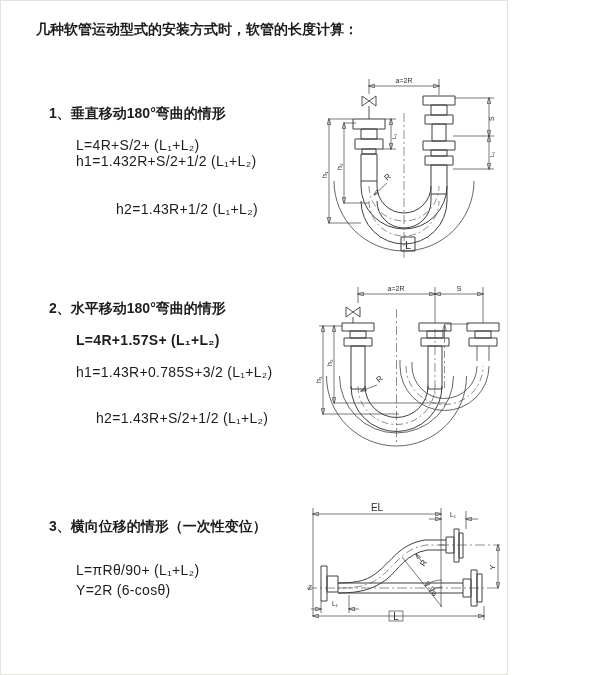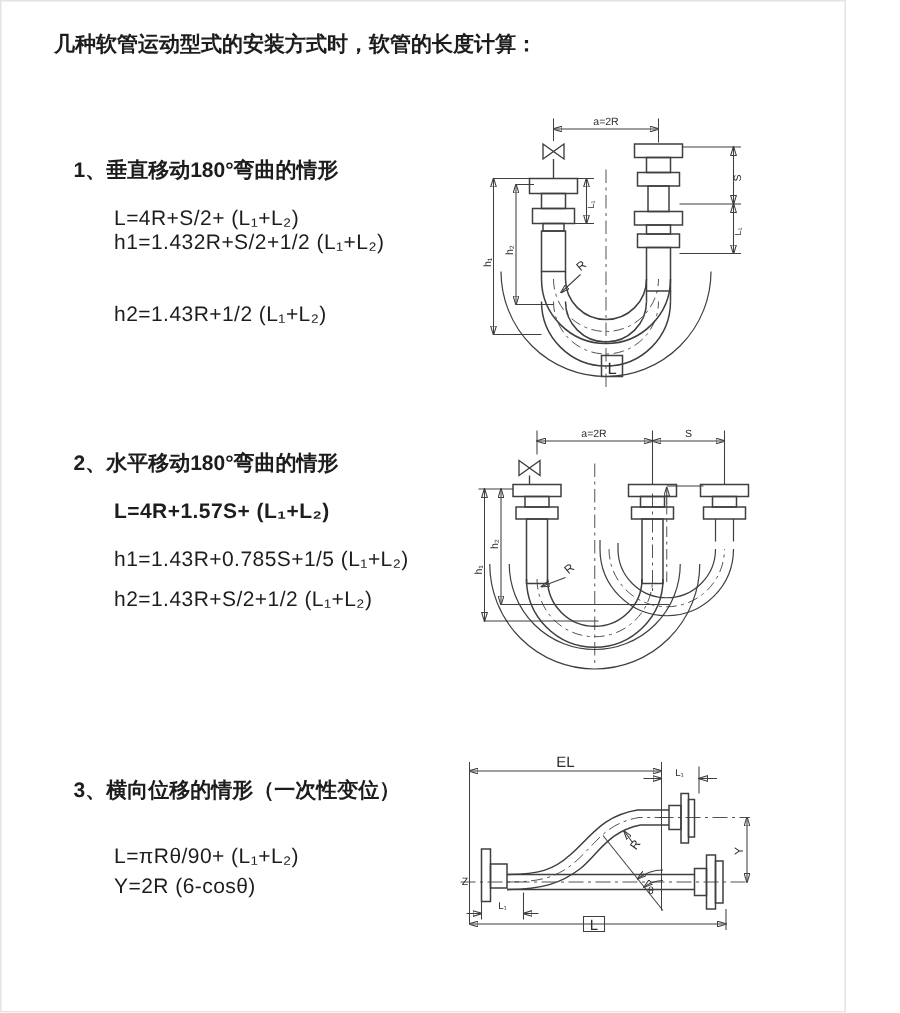--- a/index.html
+++ b/index.html
@@ -3,7 +3,7 @@
 <meta charset="utf-8">
 <style>
   html,body{margin:0;padding:0;background:#fff;}
-  .page{position:relative;width:564px;height:675px;background:#ffffff;
+  .page{position:relative;width:508px;height:675px;background:#ffffff;
         font-family:"Liberation Sans","DejaVu Sans",sans-serif;color:#1d1d1d;
         overflow:hidden;border:1px solid #e3e3e0;box-sizing:border-box;}
   .title{position:absolute;left:35px;top:20px;font-size:14px;font-weight:bold;}

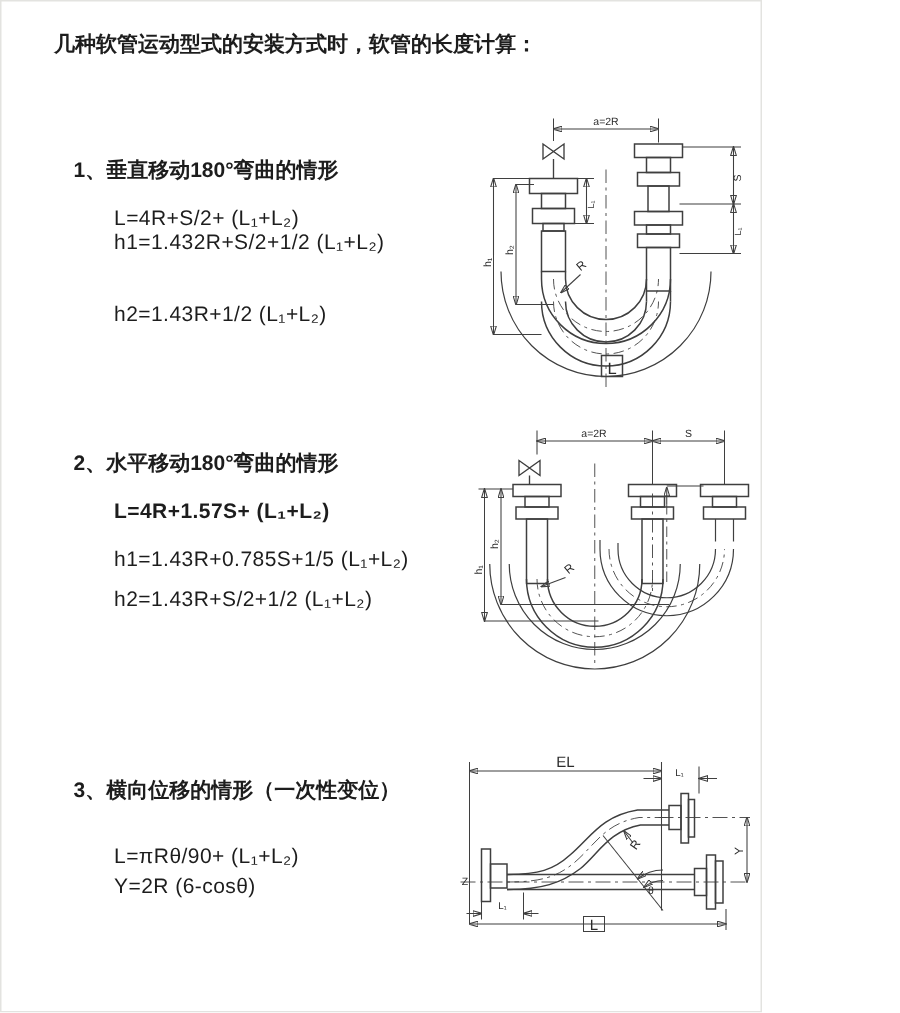--- a/index.html
+++ b/index.html
@@ -25,7 +25,7 @@
   <div class="sec-heading" style="top:104px;">1、垂直移动180°弯曲的情形</div>
   <div class="formula" style="top:136px;">L=4R+S/2+ (L₁+L₂)</div>
   <div class="formula" style="top:152px;">h1=1.432R+S/2+1/2 (L₁+L₂)</div>
-  <div class="formula" style="top:200px;">h2=1.43R+1/2 (L₁+L₂)</div>
+  <div class="formula" style="top:200px;margin-left:40px;">h2=1.43R+1/2 (L₁+L₂)</div>
 
   <div class="sec-heading" style="top:299px;">2、水平移动180°弯曲的情形</div>
   <div class="formula" style="top:331px;font-weight:bold;">L=4R+1.57S+ (L₁+L₂)</div>

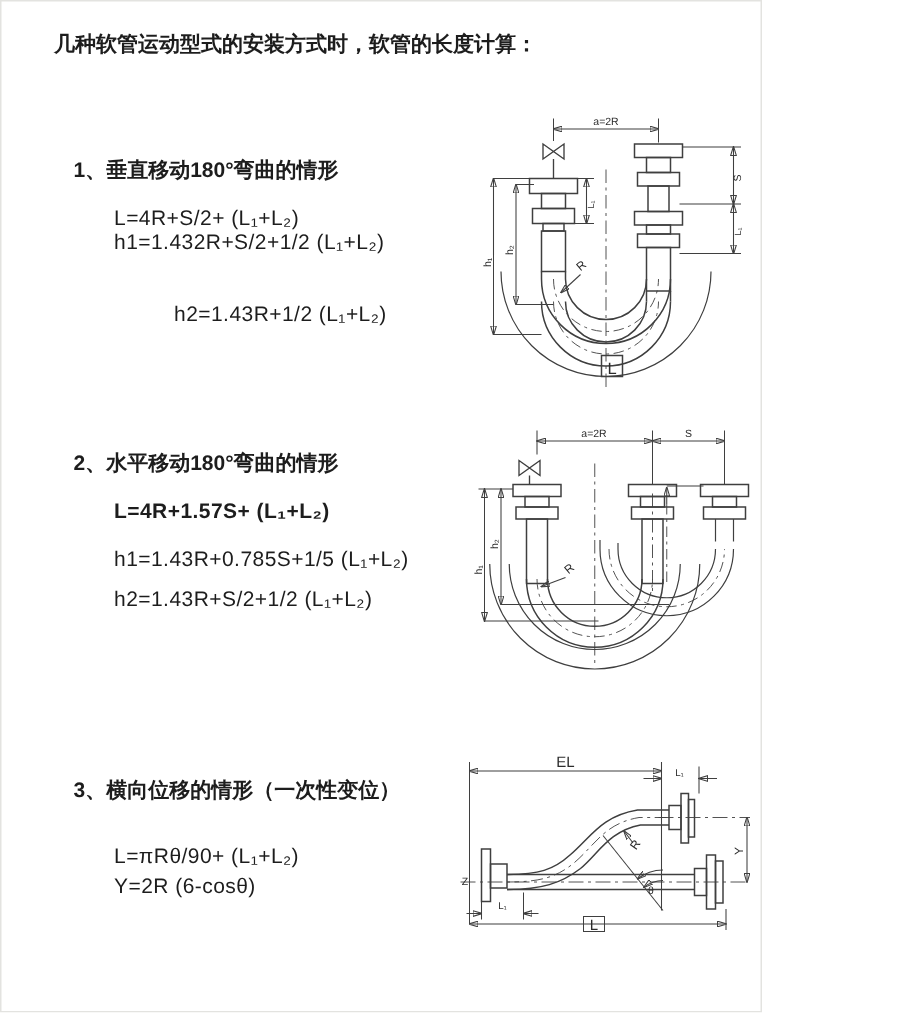--- a/index.html
+++ b/index.html
@@ -29,7 +29,7 @@
 
   <div class="sec-heading" style="top:299px;">2、水平移动180°弯曲的情形</div>
   <div class="formula" style="top:331px;font-weight:bold;">L=4R+1.57S+ (L₁+L₂)</div>
-  <div class="formula" style="top:363px;">h1=1.43R+0.785S+1/5 (L₁+L₂)</div>
+  <div class="formula" style="top:363px;">h1=1.43R+0.785S+3/2 (L₁+L₂)</div>
   <div class="formula" style="top:390px;">h2=1.43R+S/2+1/2 (L₁+L₂)</div>
 
   <div class="sec-heading" style="top:517px;">3、横向位移的情形（一次性变位）</div>

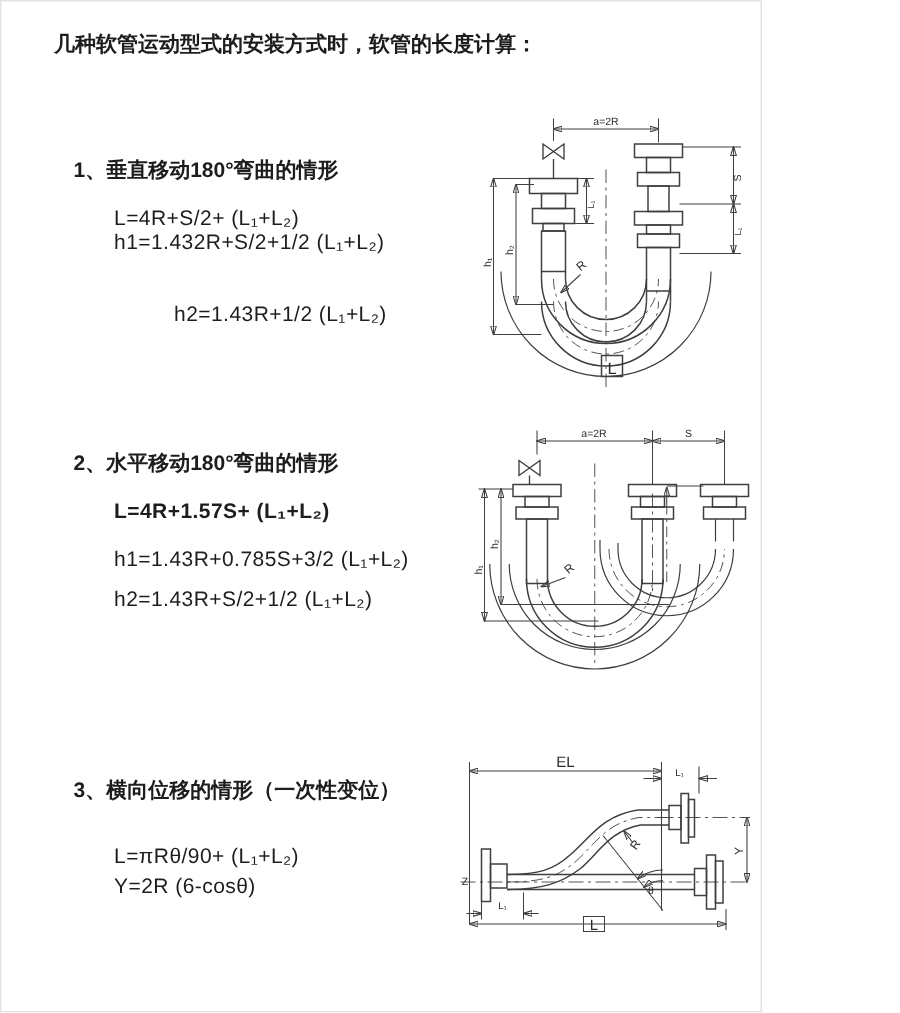--- a/index.html
+++ b/index.html
@@ -30,7 +30,7 @@
   <div class="sec-heading" style="top:299px;">2、水平移动180°弯曲的情形</div>
   <div class="formula" style="top:331px;font-weight:bold;">L=4R+1.57S+ (L₁+L₂)</div>
   <div class="formula" style="top:363px;">h1=1.43R+0.785S+3/2 (L₁+L₂)</div>
-  <div class="formula" style="top:390px;">h2=1.43R+S/2+1/2 (L₁+L₂)</div>
+  <div class="formula" style="top:409px;margin-left:20px;">h2=1.43R+S/2+1/2 (L₁+L₂)</div>
 
   <div class="sec-heading" style="top:517px;">3、横向位移的情形（一次性变位）</div>
   <div class="formula" style="top:549px;margin-top:12px;">L=πRθ/90+ (L₁+L₂)</div>

